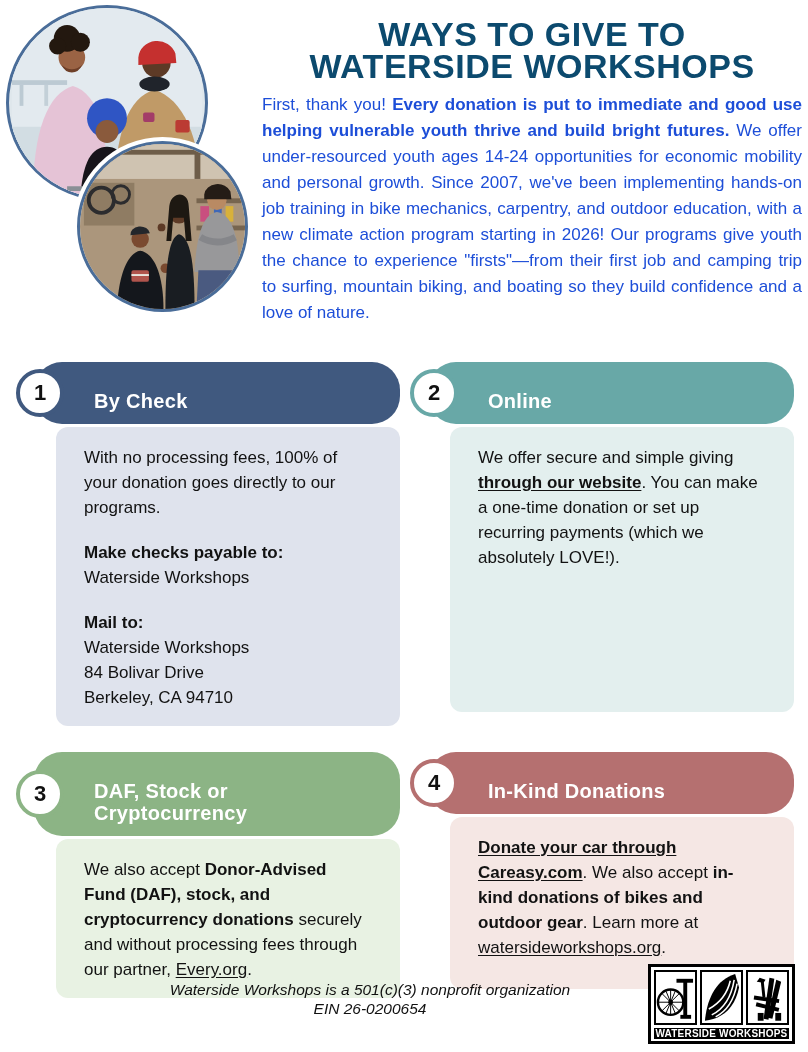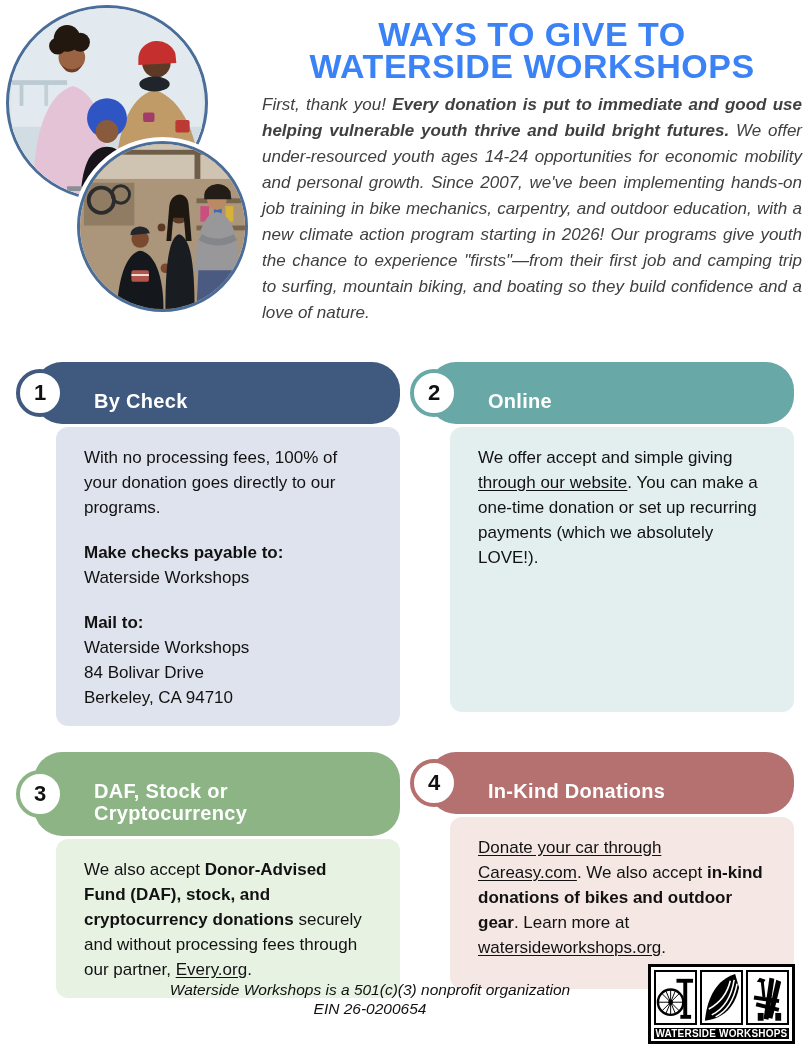--- a/index.html
+++ b/index.html
@@ -226,7 +226,7 @@
   </div>
 
   <div class="head-col">
-    <h1 class="page-title" style="color: #3b82f6;">
+    <h1 class="page-title" style="color: #0c4a6e;">
       <span>WAYS TO GIVE TO</span><br>
       <span>WATERSIDE WORKSHOPS</span>
     </h1>

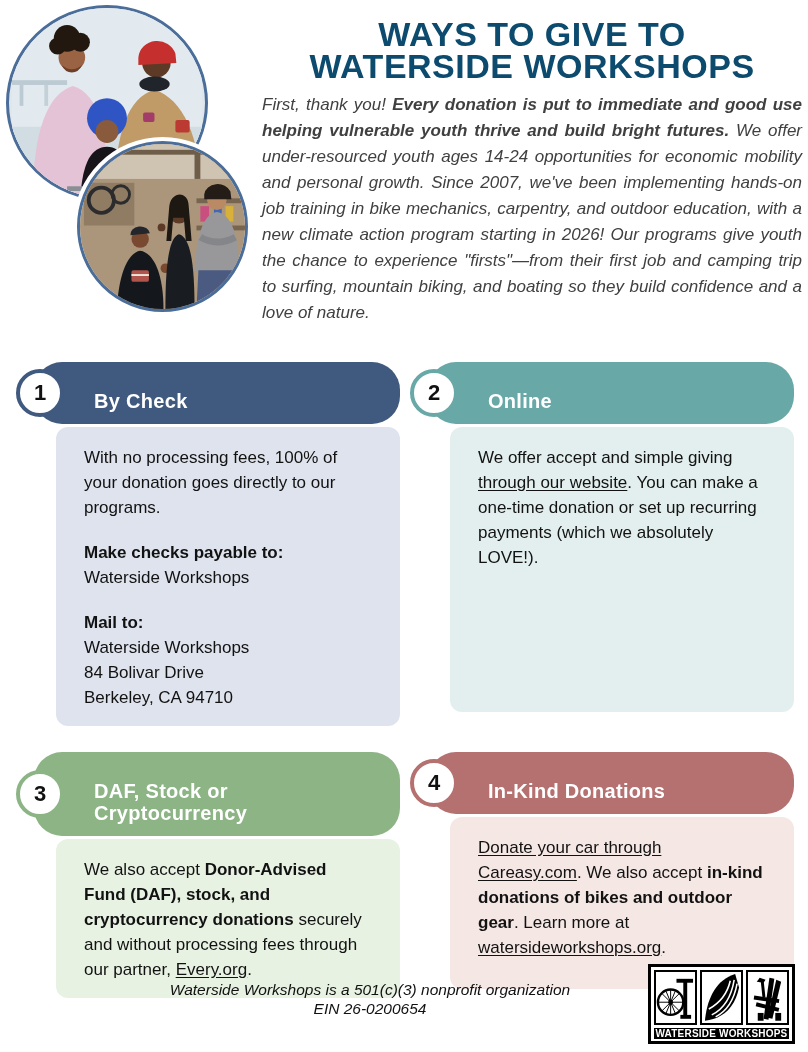--- a/index.html
+++ b/index.html
@@ -43,8 +43,7 @@
     font-size: 17px;
     line-height: 26px;
     text-align: justify;
-    color: #404040;
-    font-style: italic;
+    color: #1d4ed8;
   }
   .intro b { font-weight: 700; }
 

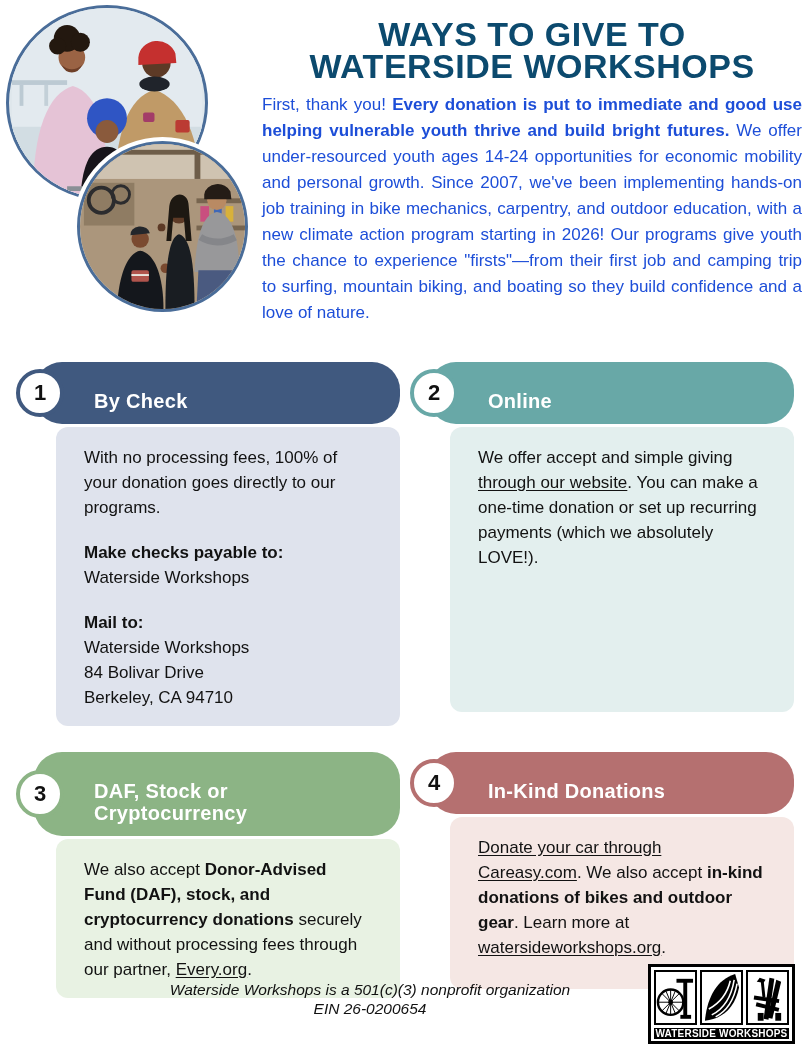--- a/index.html
+++ b/index.html
@@ -270,7 +270,7 @@
         </div>
       </div>
       <div class="card-body body-2">
-        <p><span>We offer accept and simple giving </span><a class="lnk bold">through our website</a><span>. You can make a one-time donation or set up recurring payments (which we absolutely LOVE!).</span></p>
+        <p><span>We offer secure and simple giving </span><a class="lnk bold">through our website</a><span>. You can make a one-time donation or set up recurring payments (which we absolutely LOVE!).</span></p>
       </div>
     </section>
 

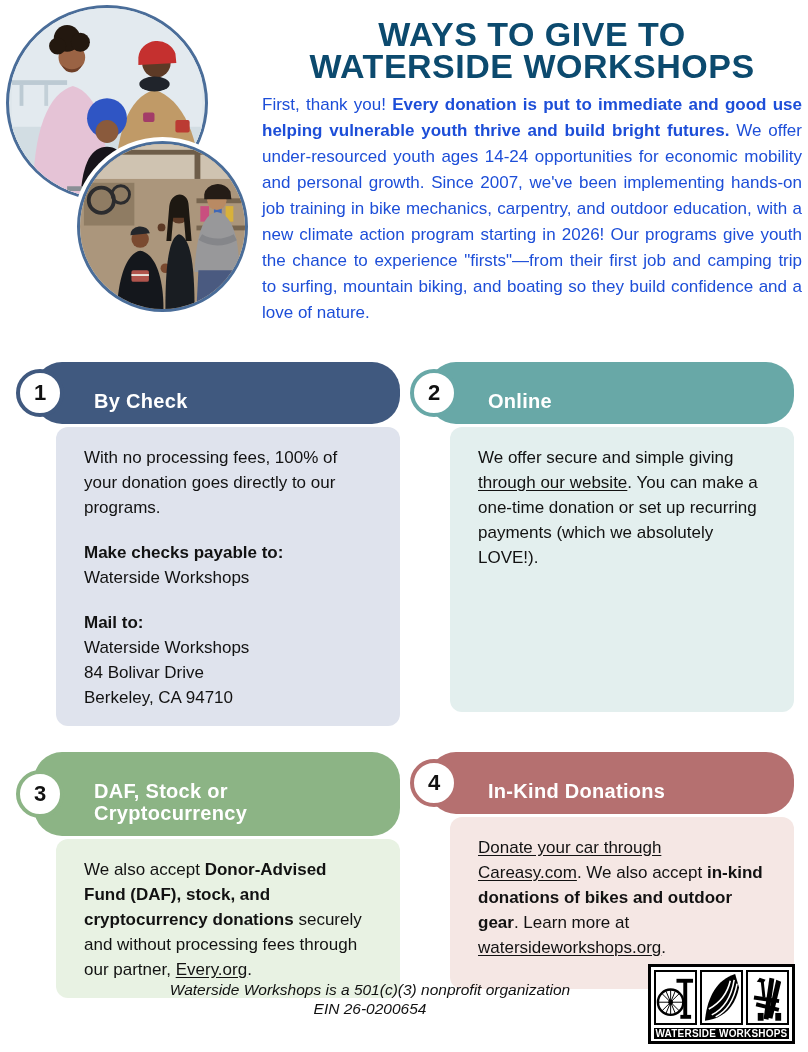--- a/index.html
+++ b/index.html
@@ -107,7 +107,7 @@
   .body-3 { min-height: 156px; }
   .body-4 { min-height: 172px; }
   .lnk { text-decoration: underline; color: #121212; text-underline-offset: 2px; }
-  .lnk.bold { font-weight: 400; }
+  .lnk.bold { font-weight: 700; }
 
   
   .footer { position: absolute; left: 12px; right: 0; top: 964px; height: 84px; }

